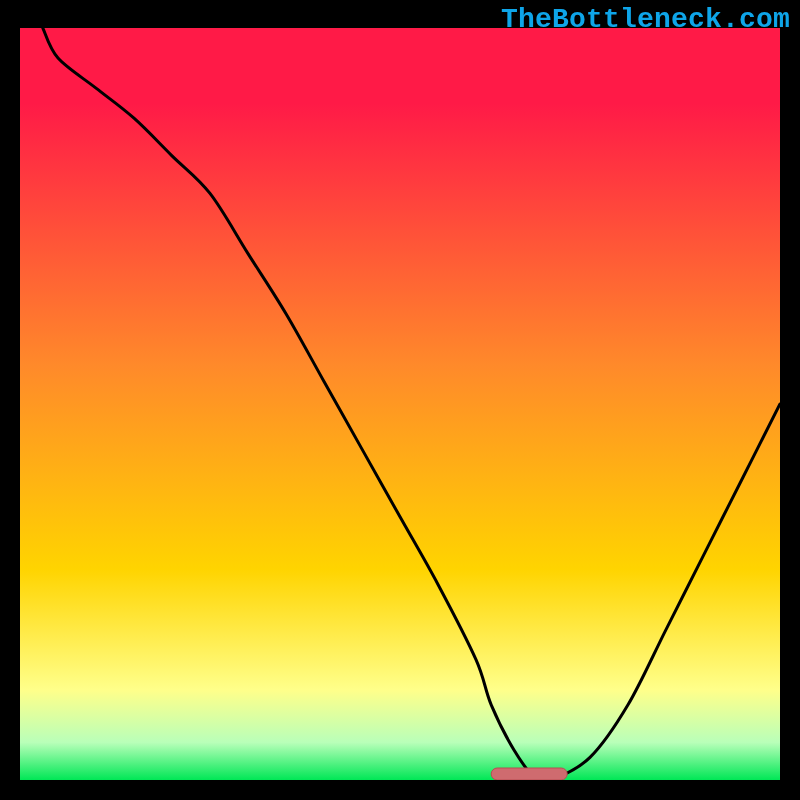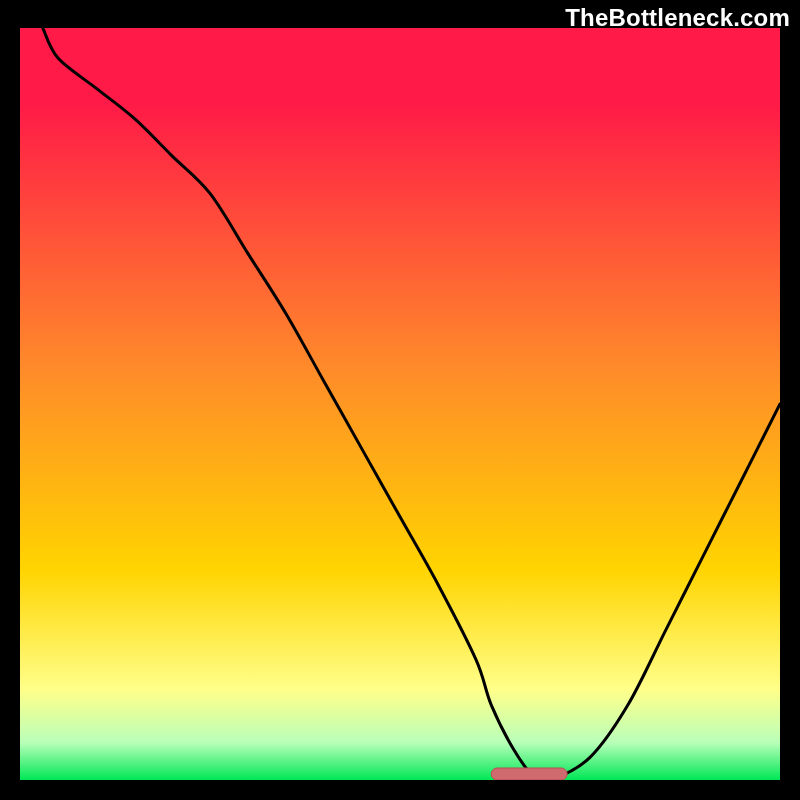--- a/index.html
+++ b/index.html
@@ -22,10 +22,10 @@
     position: absolute;
     top: 4px;
     right: 10px;
-    font-family: Liberation Sans, sans-serif;
-    font-size: 24px;
+    font-family: Liberation Mono, monospace;
+    font-size: 28px;
     font-weight: 600;
-    color: #ffffff;
+    color: #0ea5e9;
     letter-spacing: 0.2px;
   }
   .plot {

